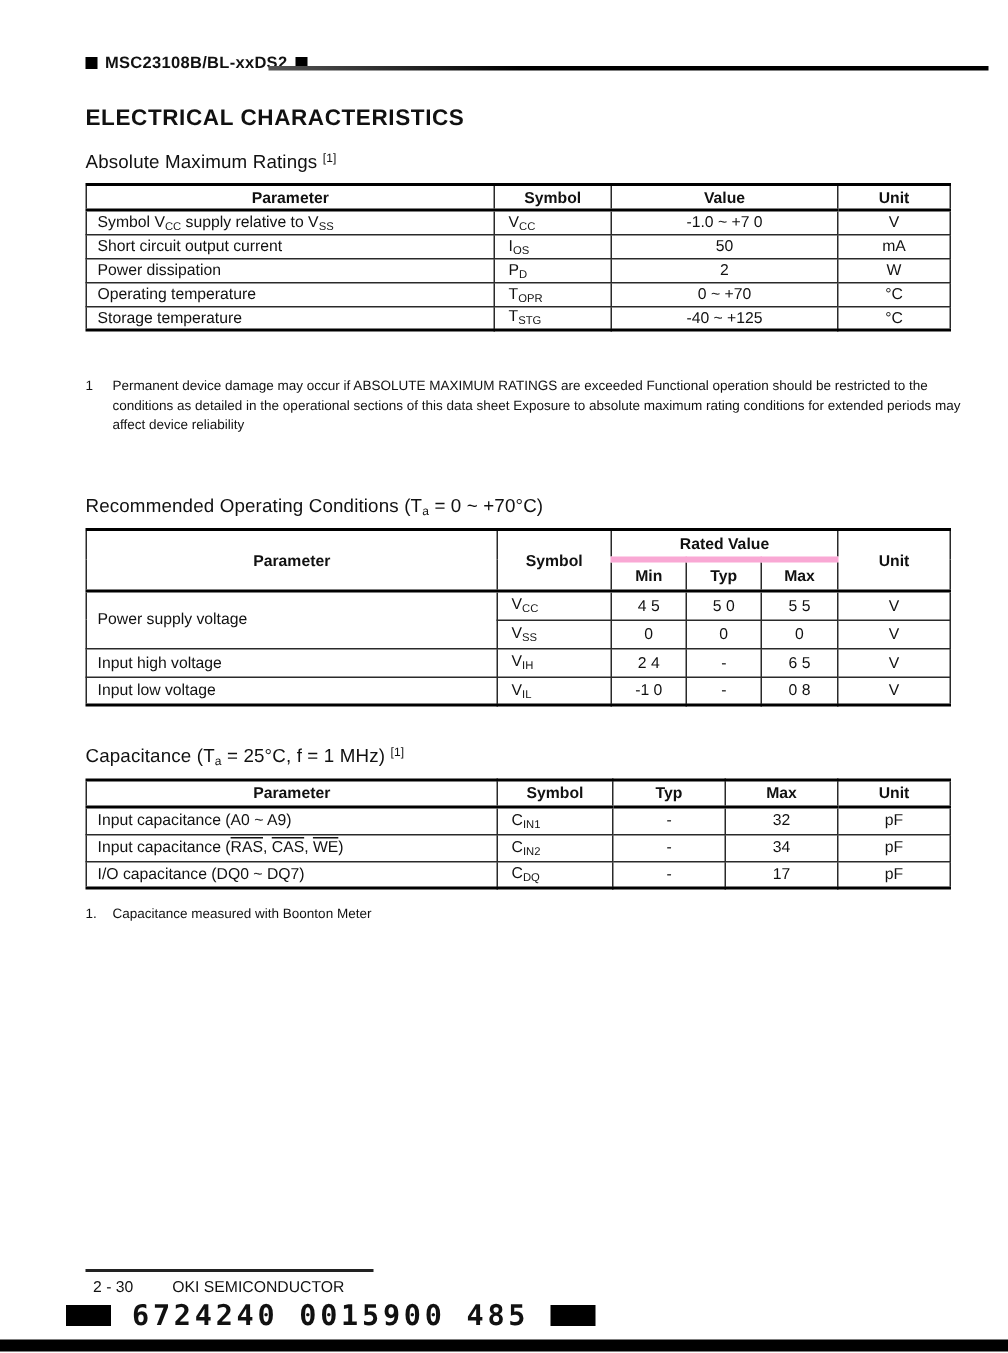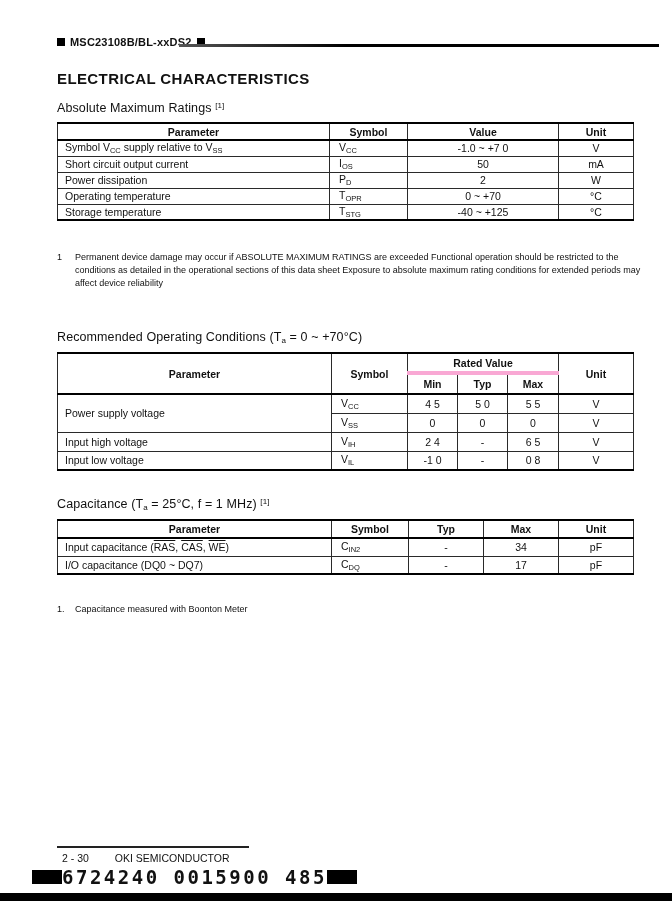--- a/index.html
+++ b/index.html
@@ -200,6 +200,13 @@
   </thead>
   <tbody>
     <tr>
+      <td class="pl"><span>Input capacitance (A0 ~ A9)</span></td>
+      <td class="sym"><span>C</span><sub>IN1</sub></td>
+      <td>-</td>
+      <td>32</td>
+      <td>pF</td>
+    </tr>
+    <tr>
       <td class="pl"><span>Input capacitance (</span><span class="ov">RAS</span><span>, </span><span class="ov">CAS</span><span>, </span><span class="ov">WE</span><span>)</span></td>
       <td class="sym"><span>C</span><sub>IN2</sub></td>
       <td>-</td>

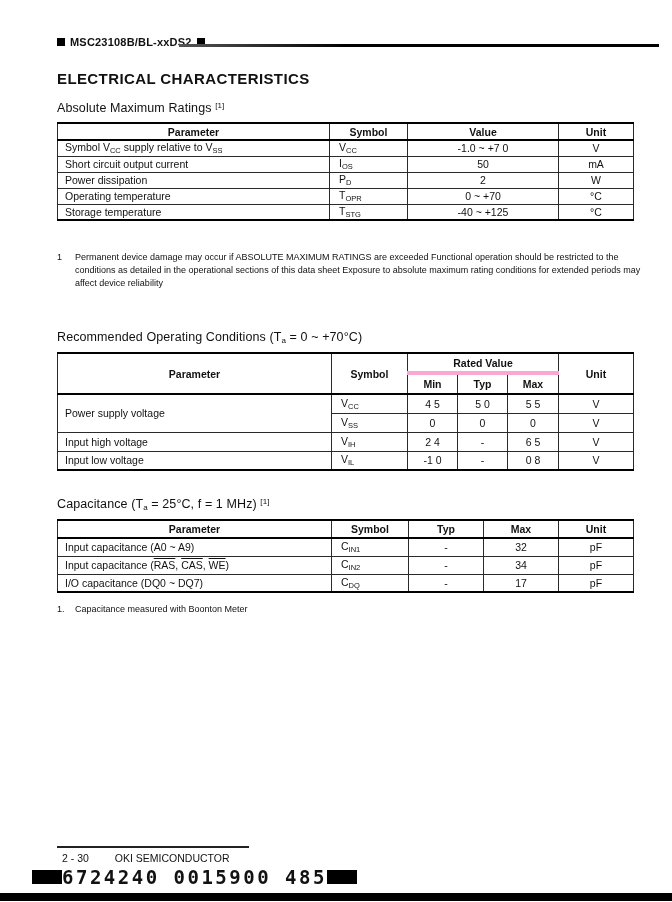--- a/index.html
+++ b/index.html
@@ -46,7 +46,7 @@
   
   .footer-rule{position:absolute;left:57px;top:846px;width:192px;height:2px;background:#222;}
   .footer-text{position:absolute;left:62px;top:852px;display:flex;gap:26px;font-size:10.5px;}
-  .barcode{position:absolute;left:32px;top:866px;display:flex;align-items:center;}
+  .barcode{position:absolute;left:44px;top:866px;display:flex;align-items:center;gap:14px;}
   .bsq{width:30px;height:14px;background:#000;}
   .bdigits{font-family:"DejaVu Sans Mono", monospace;font-weight:bold;font-size:19px;
            letter-spacing:2.5px;white-space:nowrap;}

